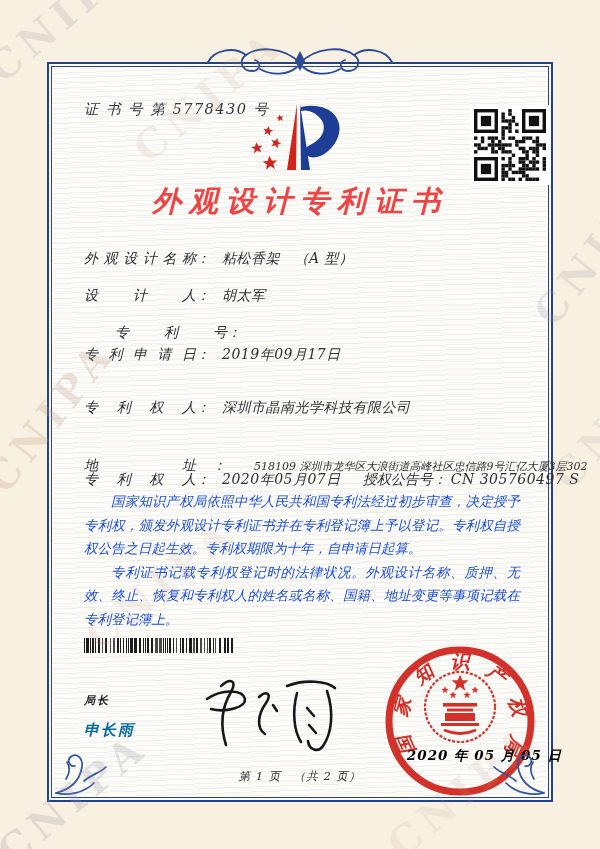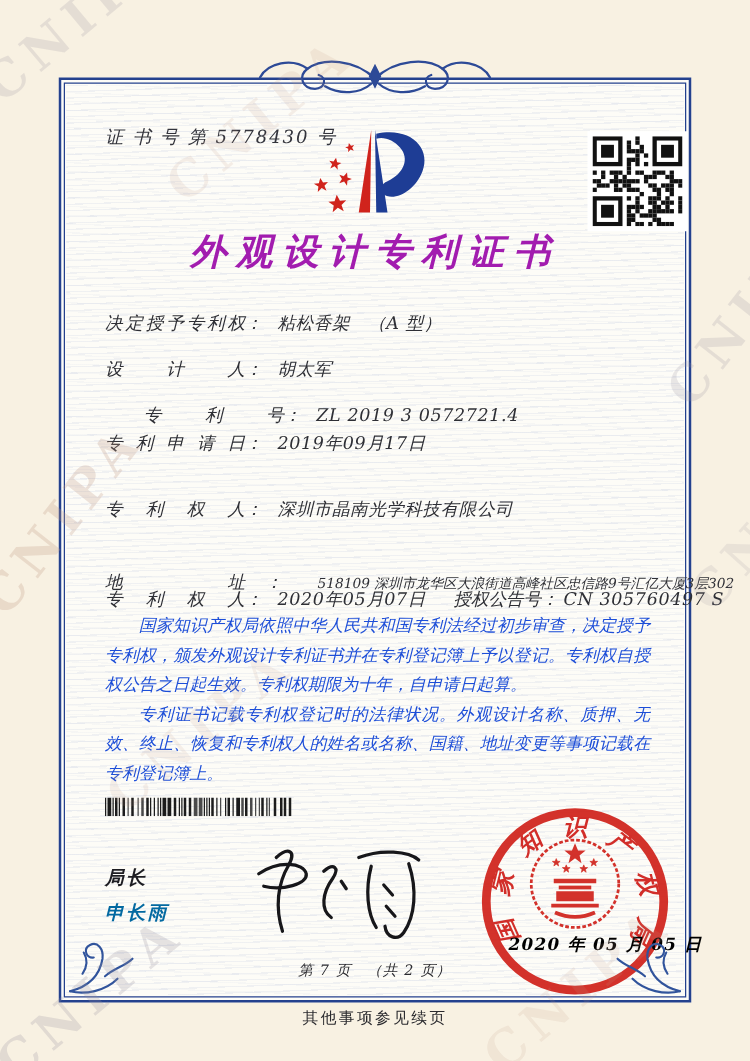--- a/index.html
+++ b/index.html
@@ -23,7 +23,7 @@
   
   .cert-no{left:35px;top:36px;font-size:14.5px;letter-spacing:1.5px;color:#33343c;}
   .title{left:0;top:118px;width:100%;text-align:center;font-size:29px;font-weight:bold;
-         letter-spacing:8px;color:#a21caf;}
+         letter-spacing:8px;color:#ef4444;}
   
   .row{left:35px;display:flex;align-items:baseline;font-size:14px;color:#2e2f35;white-space:nowrap;}
   .flabel{display:inline-block;width:112px;text-align:justify;text-align-last:justify;}

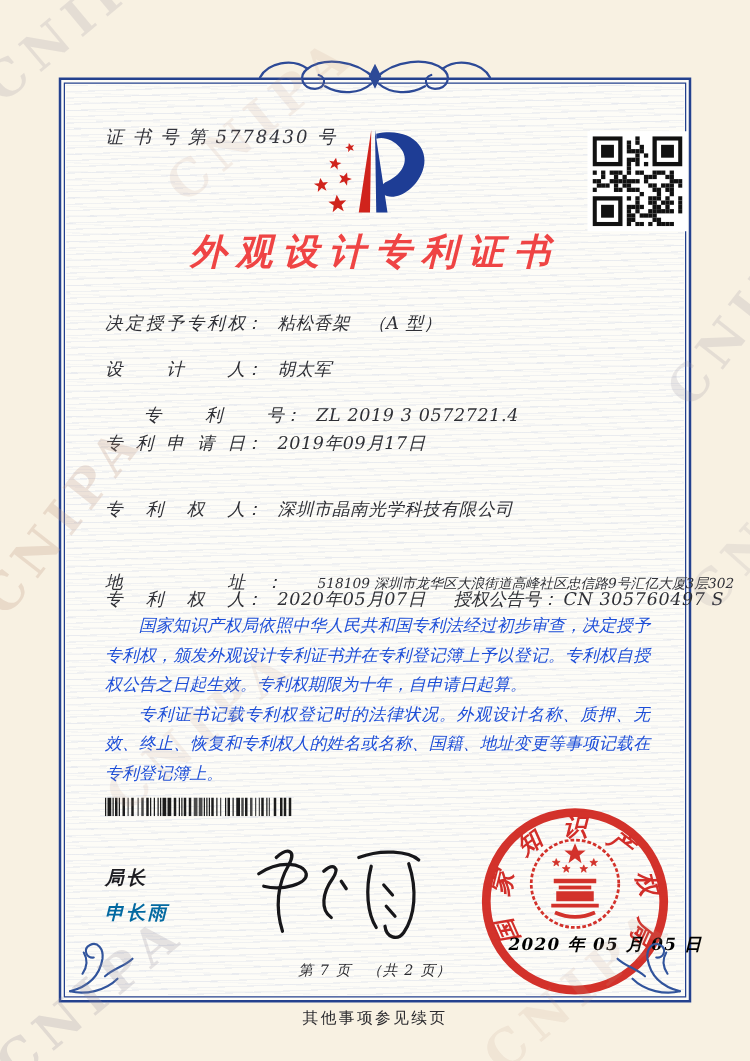--- a/index.html
+++ b/index.html
@@ -250,7 +250,7 @@
       <div class="abs title">外观设计专利证书</div>
 
       <div class="abs row" style="top:186px;">
-        <span class="flabel">决定授予专利权</span>
+        <span class="flabel">外观设计名称</span>
           <span class="colon">：</span>
         <span class="fvalue">粘松香架　（A 型）</span>
       </div>

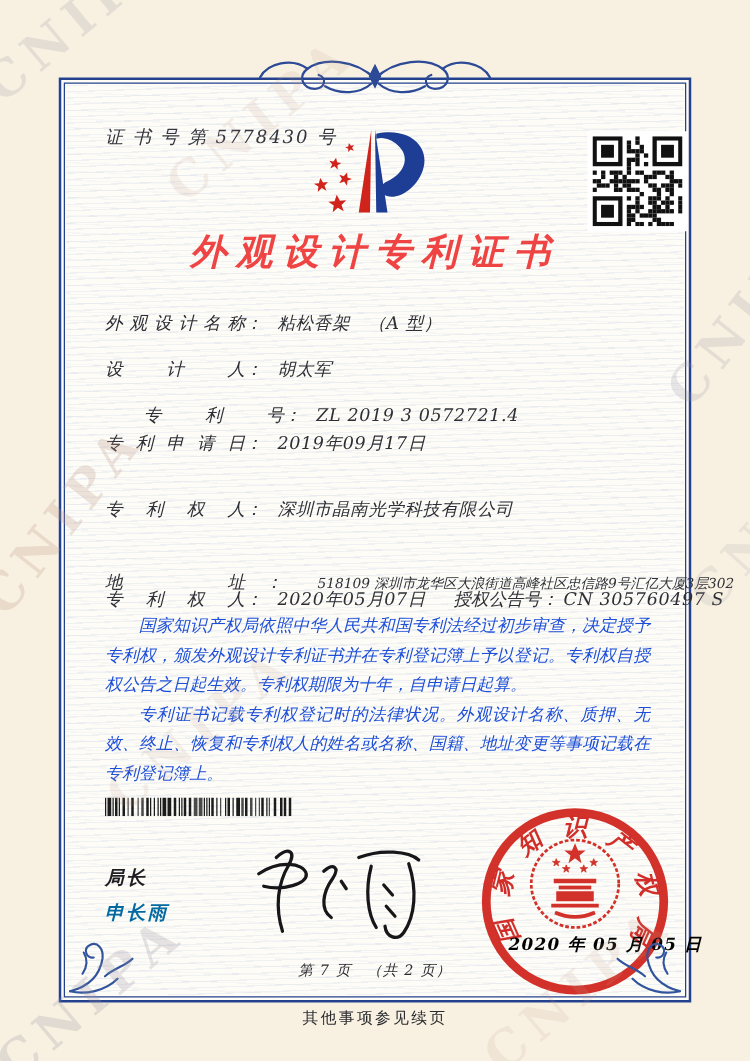--- a/index.html
+++ b/index.html
@@ -262,7 +262,6 @@
       <div class="abs row" style="top:260px;margin-left:31px;">
         <span class="flabel">专利号</span>
           <span class="colon">：</span>
-        <span class="fvalue">ZL 2019 3 0572721.4</span>
       </div>
       <div class="abs row" style="top:282px;justify-content:space-between;">
         <span class="flabel">专利申请日</span>

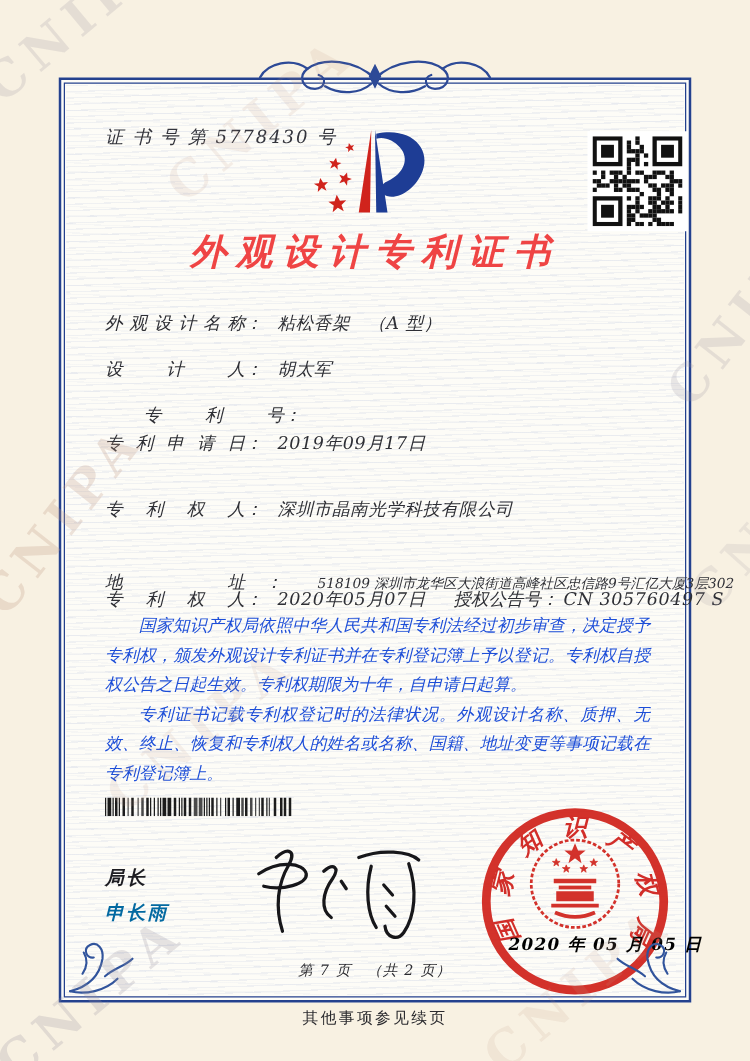--- a/index.html
+++ b/index.html
@@ -36,7 +36,7 @@
   .body-text p{margin:0;text-indent:2em;font-size:13.5px;line-height:23.5px;
                text-align:justify;color:#1d4ed8;}
   
-  .commissioner-title{left:35px;top:629px;font-size:15px;font-weight:600;color:#1d1d22;letter-spacing:2px;}
+  .commissioner-title{left:35px;top:629px;font-size:11px;font-weight:600;color:#1d1d22;letter-spacing:2px;}
   .commissioner-name{left:35px;top:657px;font-size:15px;font-weight:600;color:#0369a1;letter-spacing:2px;}
   .seal-date{left:318px;top:683px;width:195px;text-align:right;font-size:13.5px;font-weight:700;
              letter-spacing:1px;color:#000000;z-index:6;}

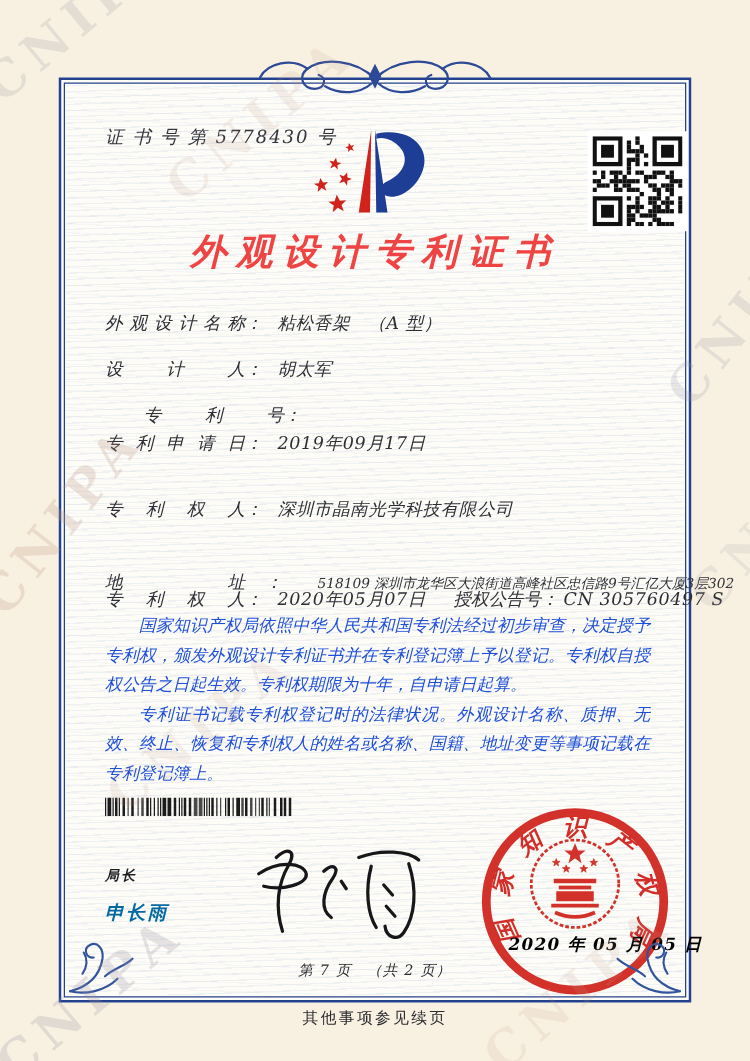--- a/index.html
+++ b/index.html
@@ -390,7 +390,7 @@
 
       <div class="abs seal-date">2020 年 05 月 05 日</div>
 
-      <div class="abs page-info">第 7 页　（共 2 页）</div>
+      <div class="abs page-info">第 1 页　（共 2 页）</div>
     </div>
   </div>
 

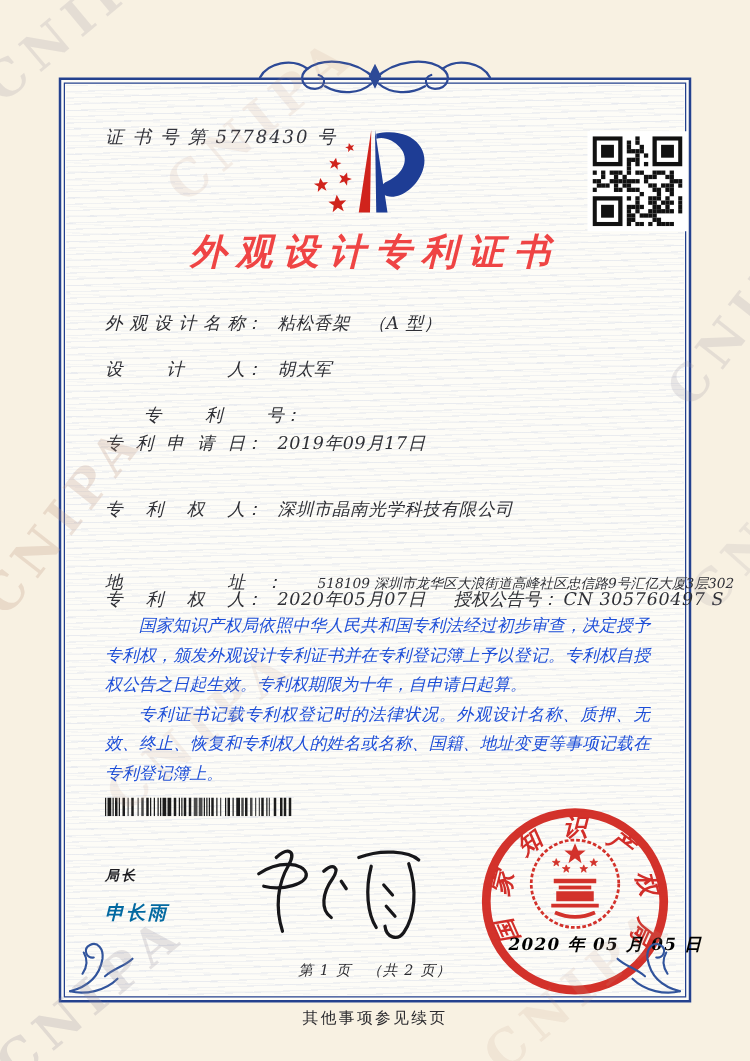--- a/index.html
+++ b/index.html
@@ -394,7 +394,6 @@
     </div>
   </div>
 
-  <div class="note">其他事项参见续页</div>
 
 </div>
 

